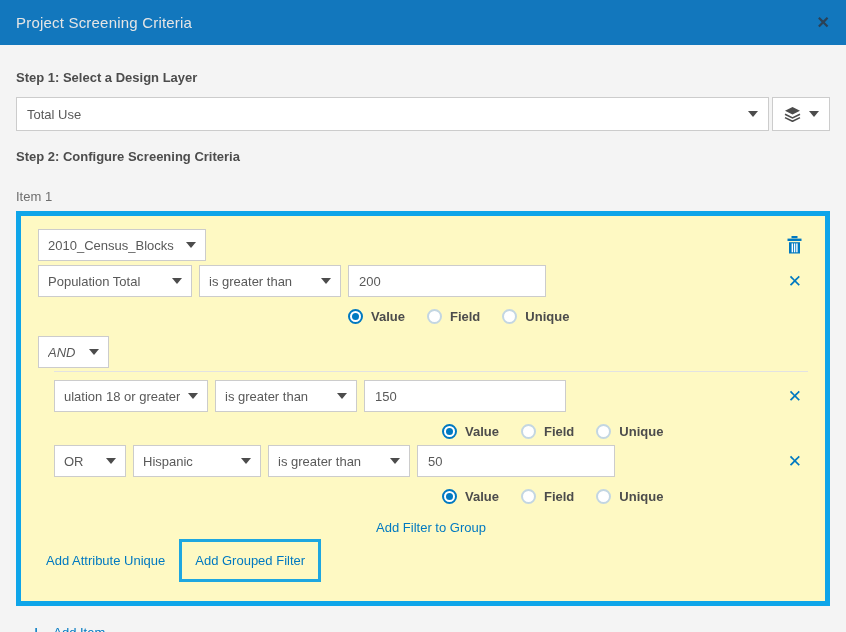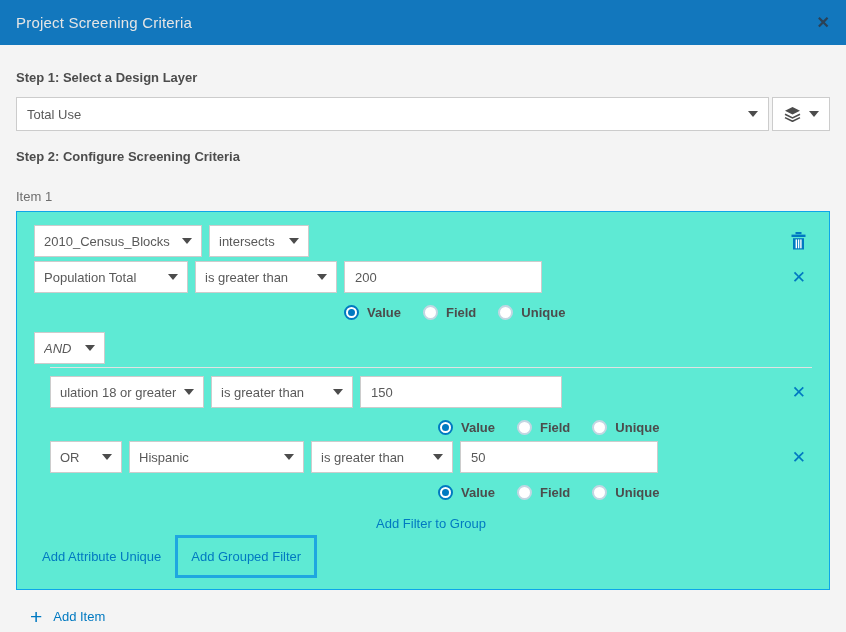--- a/index.html
+++ b/index.html
@@ -59,9 +59,9 @@
   .item-label { color: #6e6e6e; margin: 25px 0 7px; }
 
   .item-panel {
-    background: #5eead4;
-    border: 1px solid #0ea5e9;
-    padding: 13px 17px 11px 17px;
+    background: #fef9c3;
+    border: 5px solid #0ea5e9;
+    padding: 13px 17px 19px 17px;
   }
   .frow { display: flex; align-items: center; }
   .dd {

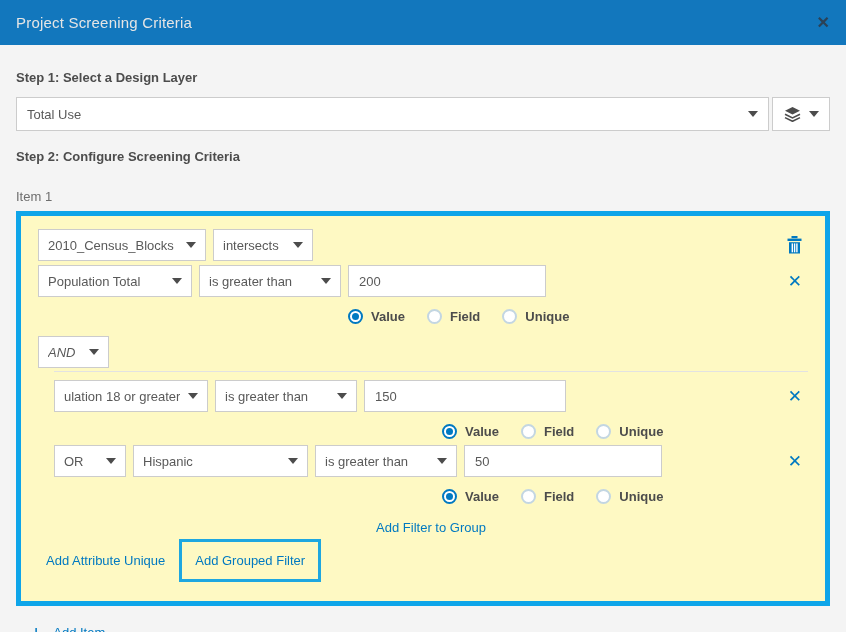--- a/index.html
+++ b/index.html
@@ -195,10 +195,6 @@
         <span class="sel-text">2010_Census_Blocks</span>
         <span class="caret"></span>
       </div>
-      <div class="dd w100">
-        <span class="sel-text">intersects</span>
-        <span class="caret"></span>
-      </div>
       <span class="trash-btn">
         <svg class="icon-svg" width="15" height="18" viewBox="0 0 15 18">
           <rect x="4.5" y="0" width="6" height="2.2" fill="#0079c1"></rect>

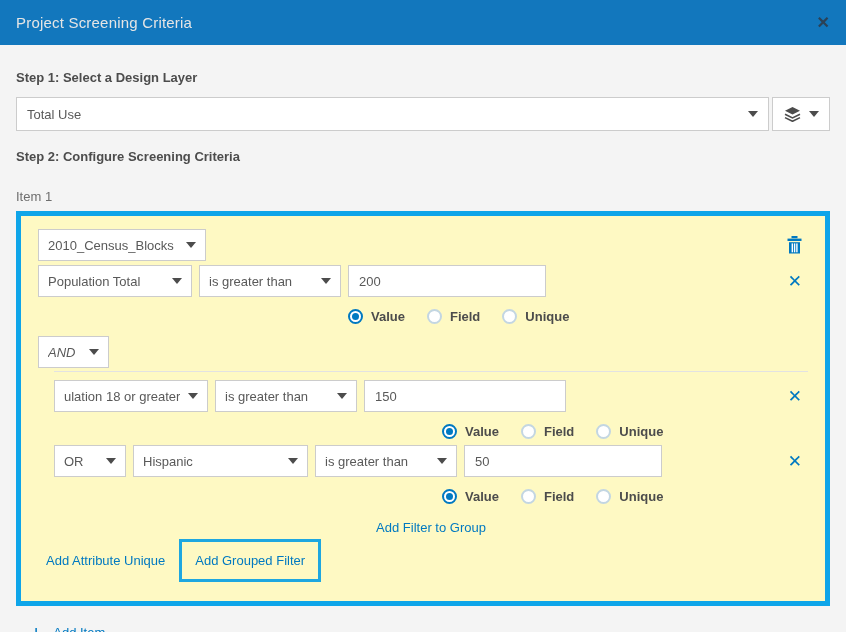--- a/index.html
+++ b/index.html
@@ -78,7 +78,7 @@
   .dd .sel-text { font-size: 13px; }
   .w168 { width: 168px; } .w100 { width: 100px; }
   .w154 { width: 154px; } .w142 { width: 142px; }
-  .w72  { width: 72px; }  .w153 { width: 175px; } .w71 { width: 71px; }
+  .w72  { width: 72px; }  .w153 { width: 128px; } .w71 { width: 71px; }
   .txt-input {
     height: 32px;
     border: 1px solid #cccccc;

